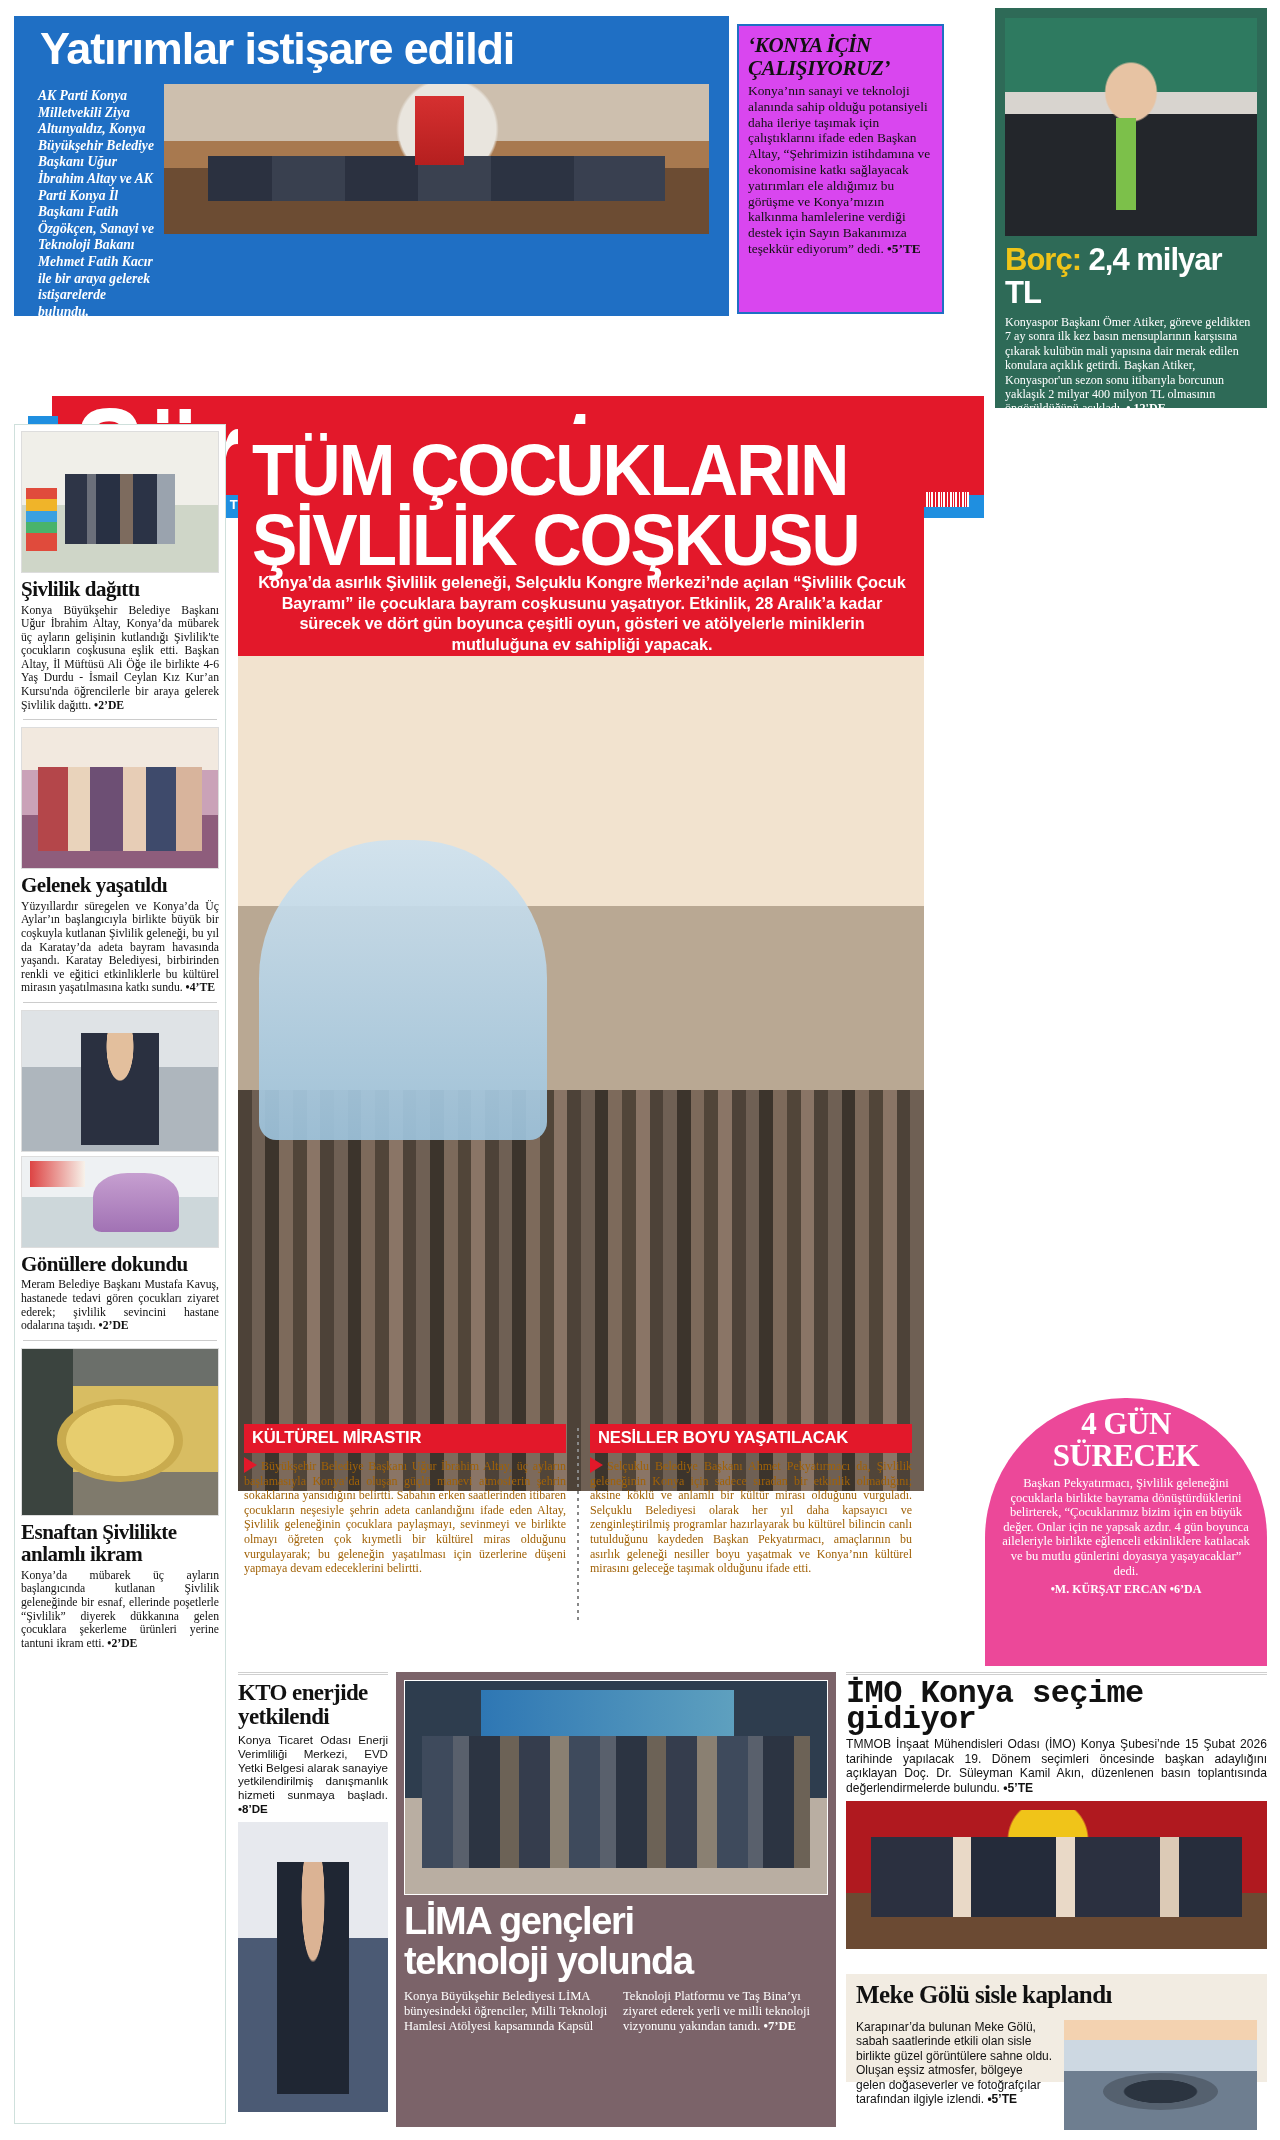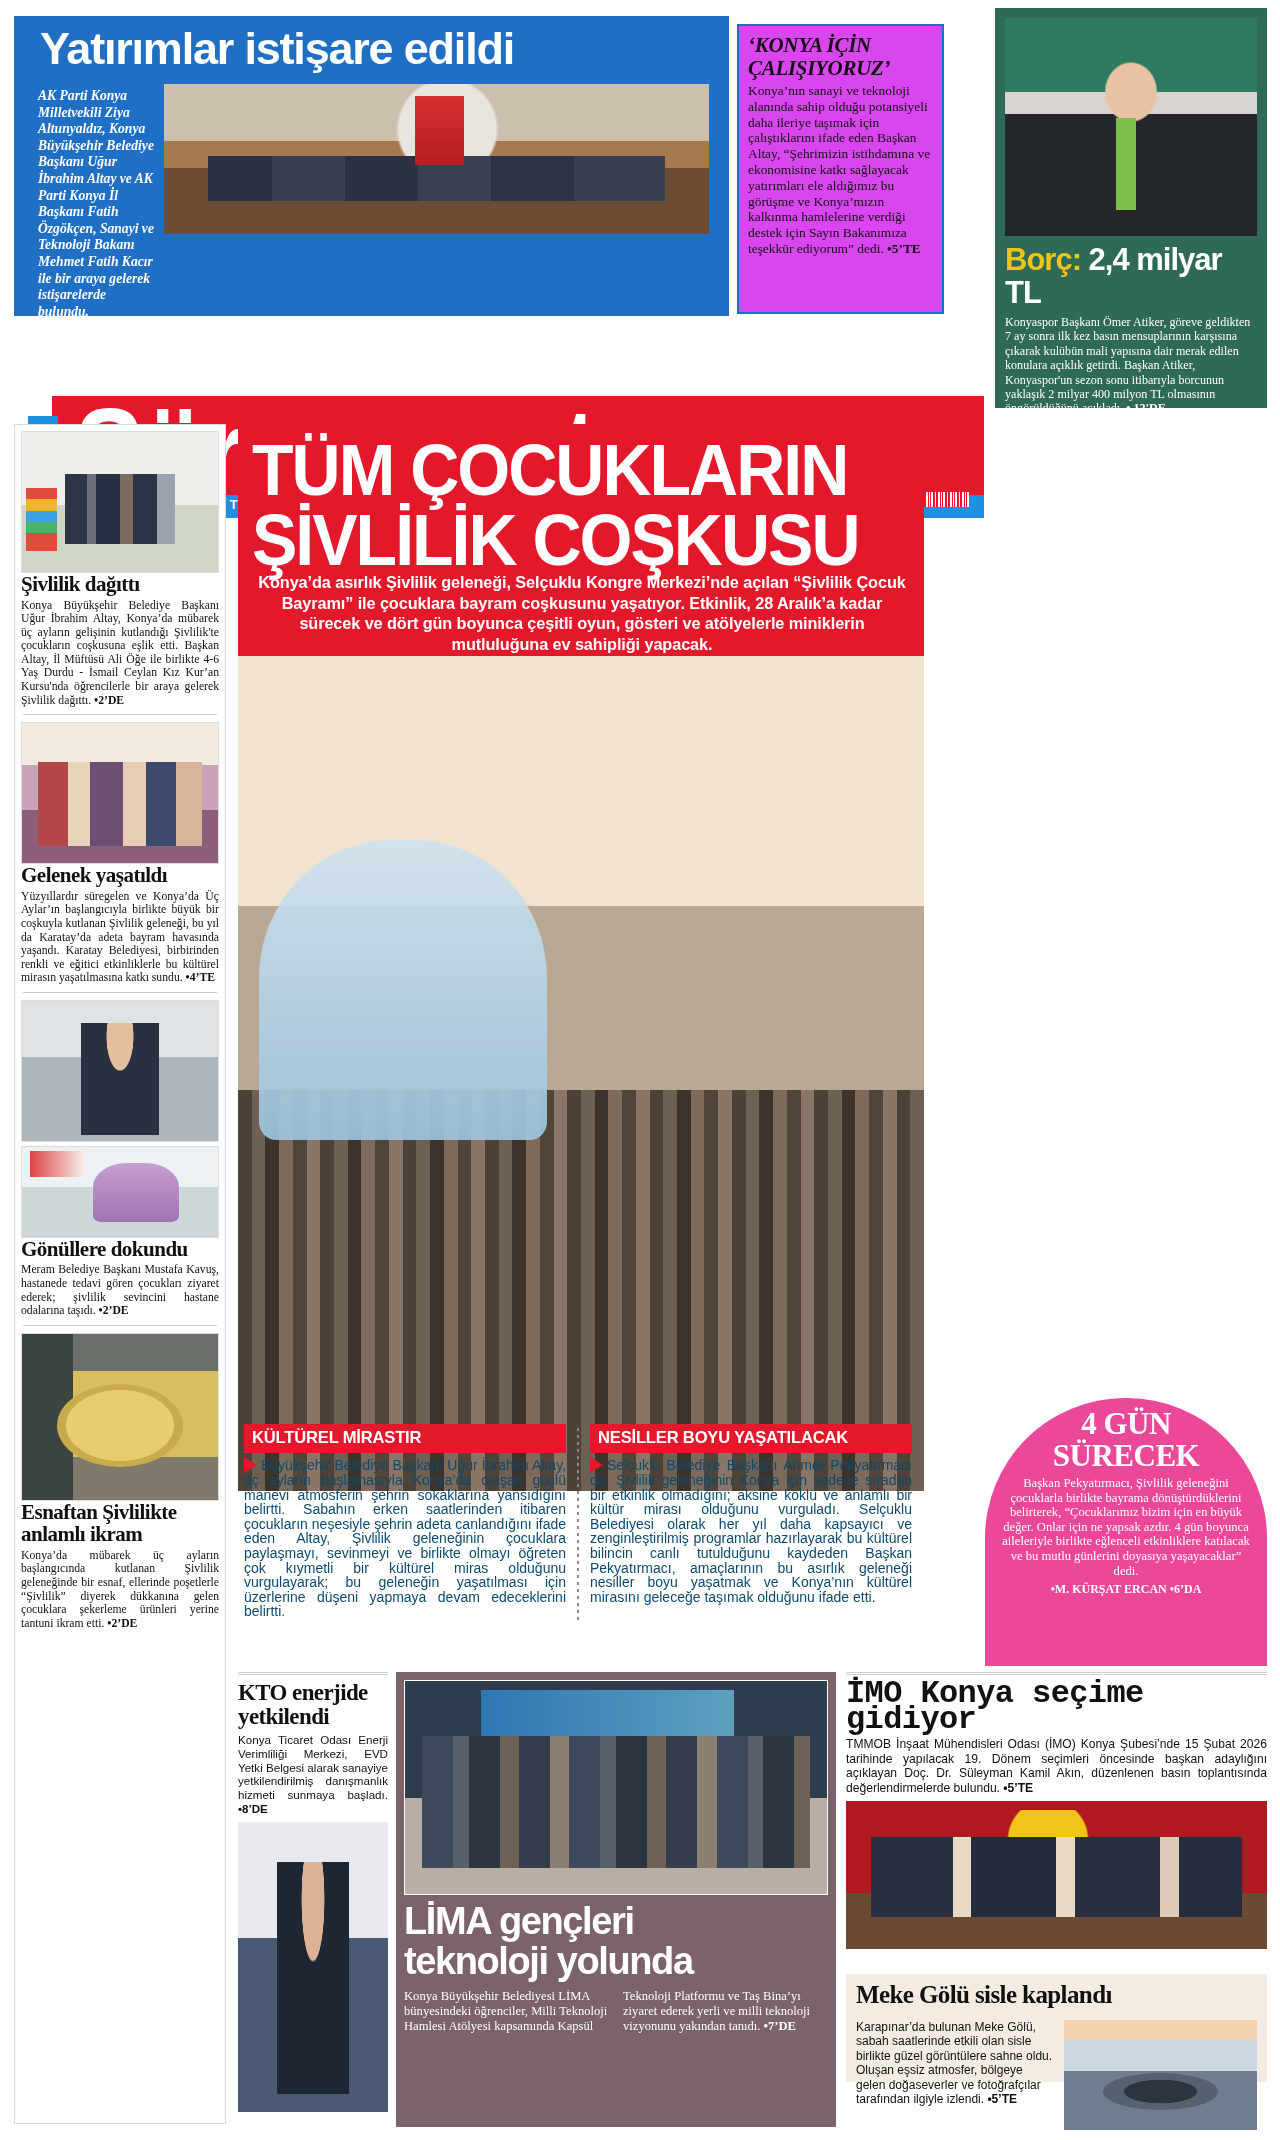--- a/index.html
+++ b/index.html
@@ -162,7 +162,7 @@
   .side-item h3 {
     font-family:"Liberation Serif", serif; font-weight:bold;
     font-size:21px; line-height:22.5px; letter-spacing:-0.5px;
-    color:#111;
+    margin-top:5px; color:#111;
   }
   .side-item p {
     font-family:"Liberation Serif", serif; font-size:11.7px; line-height:13.6px;

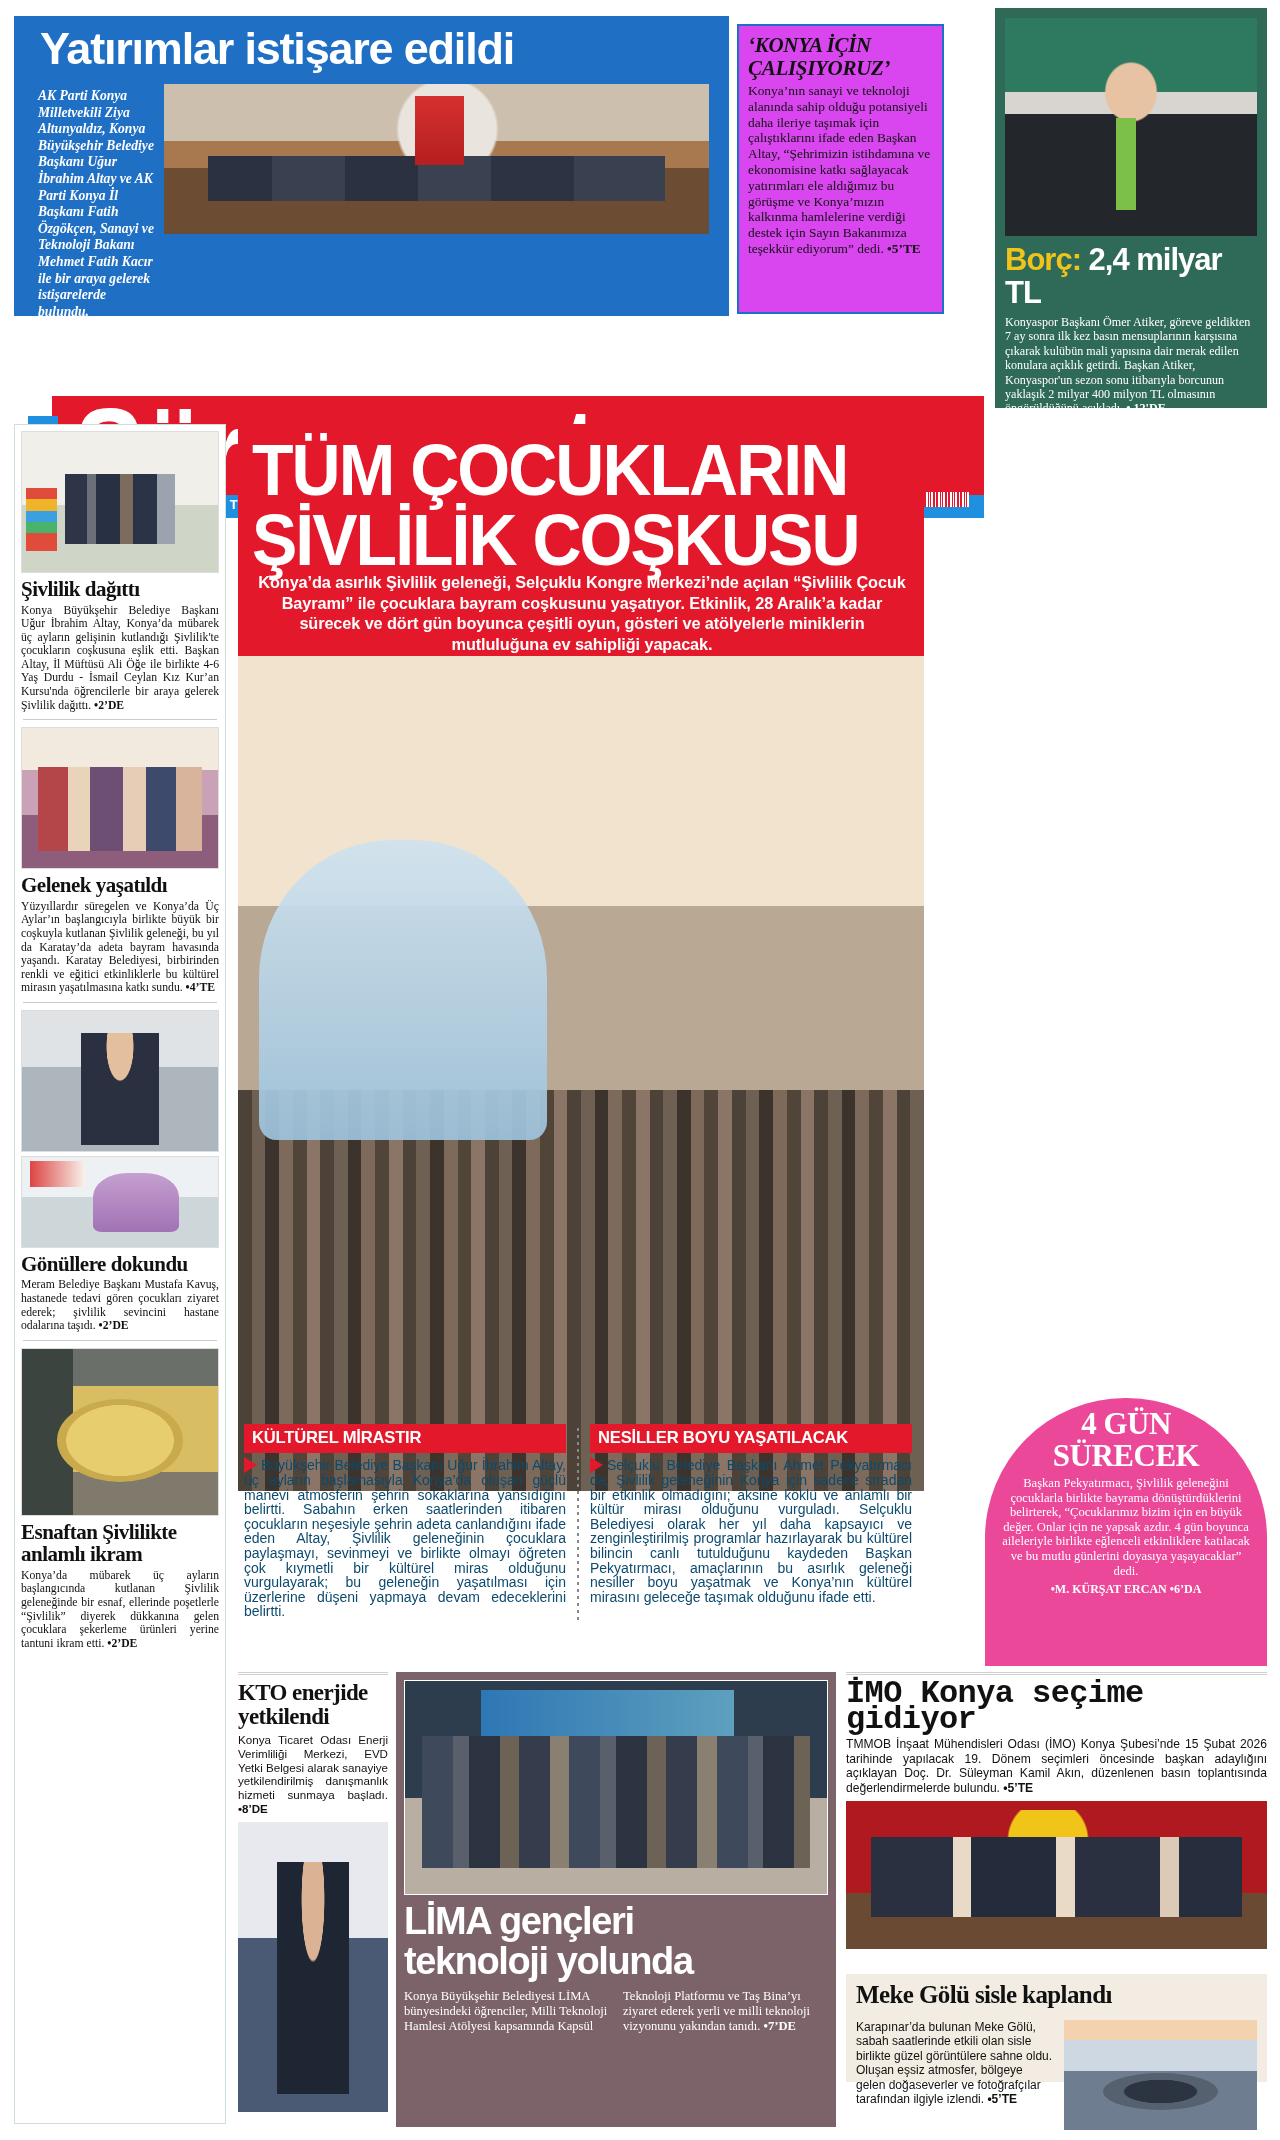--- a/index.html
+++ b/index.html
@@ -125,8 +125,8 @@
     width:100%;
   }
   .infotext {
-    font-family:Liberation Sans, sans-serif; font-size:14px; line-height:14.6px;
-    color:#0c4a6e; margin-top:4px; text-align:justify;
+    font-family:Liberation Serif, serif; font-size:12px; line-height:14.6px;
+    color:#a16207; margin-top:4px; text-align:justify;
   }
   .arrowmark {
     display:inline-block; width:0;height:0;

